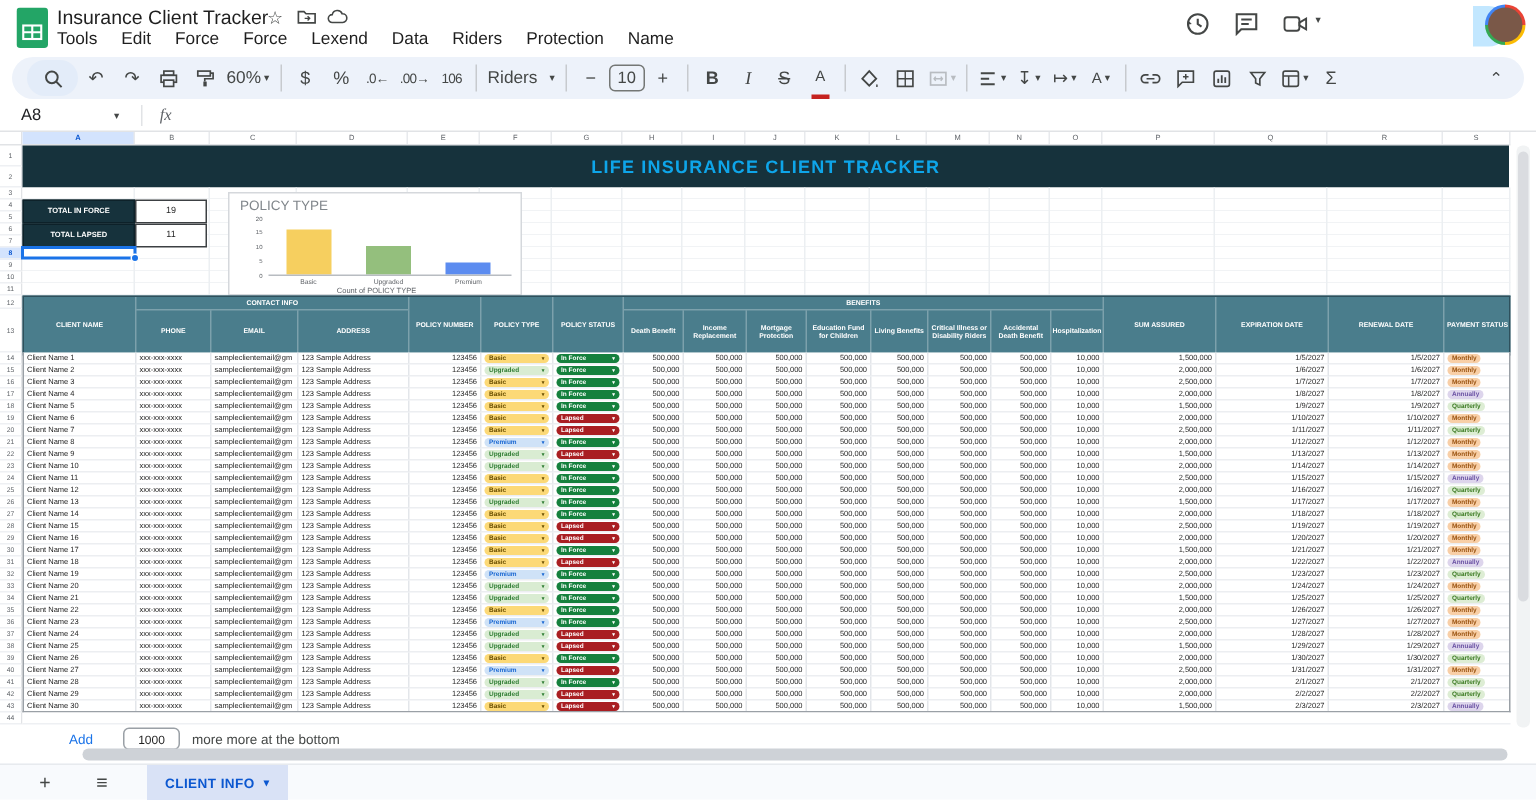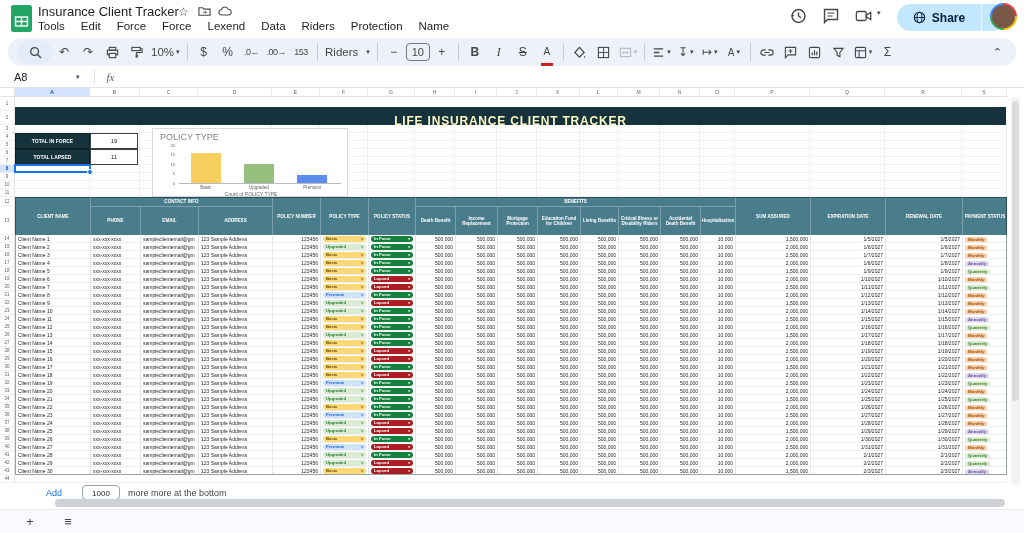--- a/index.html
+++ b/index.html
@@ -167,14 +167,6 @@
   </svg>
   <div class="title-ic" style="left:877px;top:9px;font-size:7px">▾</div>
 
-  <div id="share-btn">
-    <svg width="13" height="13" viewBox="0 0 14 14">
-      <circle cx="7" cy="7" r="5.6" fill="none" stroke="#001d35" stroke-width="1.2"></circle>
-      <ellipse cx="7" cy="7" rx="2.6" ry="5.6" fill="none" stroke="#001d35" stroke-width="1"></ellipse>
-      <path d="M1.5 7h11" stroke="#001d35" stroke-width="1"></path>
-    </svg>
-    <span>Share</span>
-  </div>
   <div id="share-drop">▼</div>
   <div id="avatar">
       <div class="inner"></div>

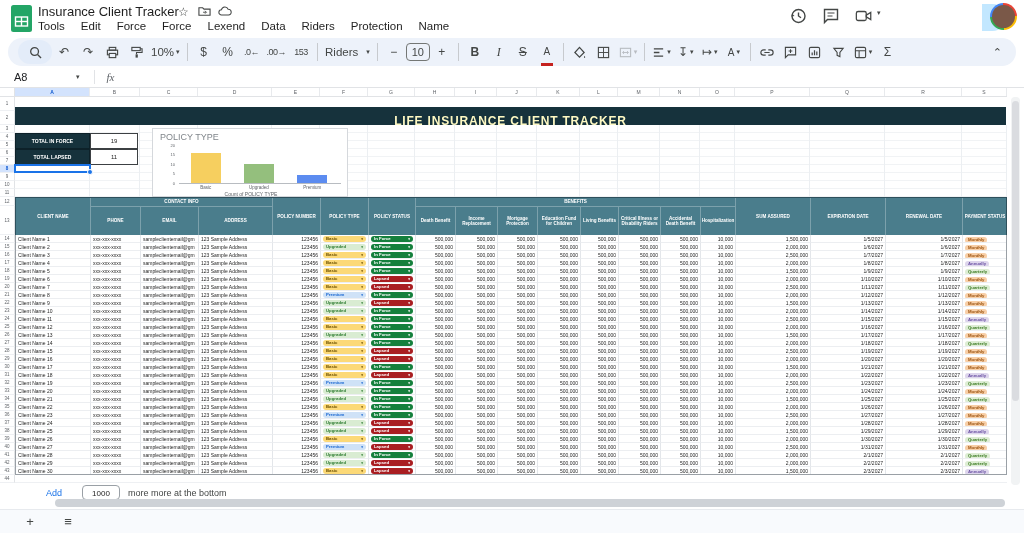--- a/index.html
+++ b/index.html
@@ -197,7 +197,7 @@
       </svg>
   </div>
   <div class="tb" id="tb-zoom">
-      <span>10%</span>
+      <span>60%</span>
       <span class="tb-dd">▾</span>
     </div>
   <div class="tb-sep"></div>

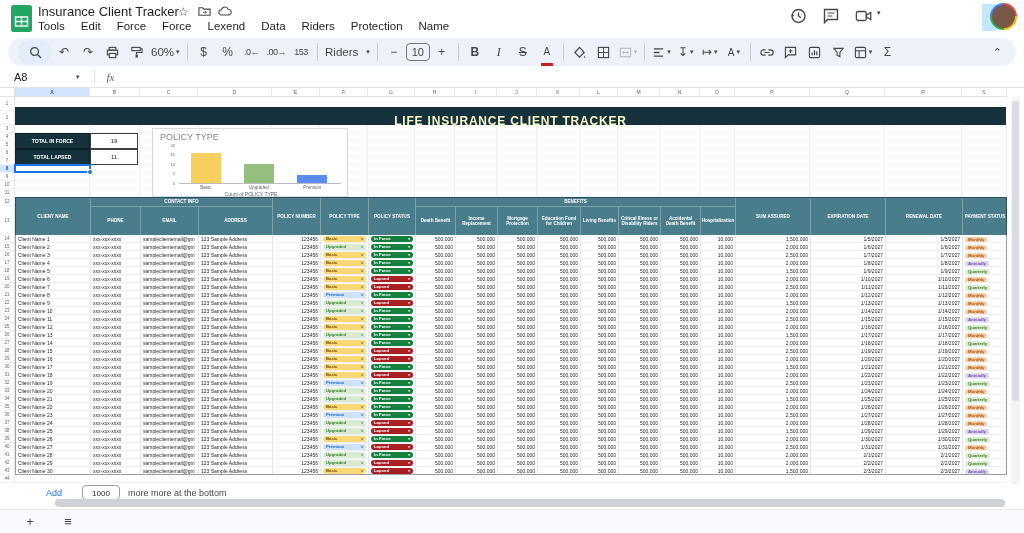--- a/index.html
+++ b/index.html
@@ -205,7 +205,7 @@
   <div class="tb">%</div>
   <div class="tb tb-small"><span>.0</span>←</div>
   <div class="tb tb-small"><span>.00</span>→</div>
-  <div class="tb tb-small">153</div>
+  <div class="tb tb-small">106</div>
   <div class="tb-sep"></div>
   <div class="tb" id="tb-font">
       <span>Riders</span>

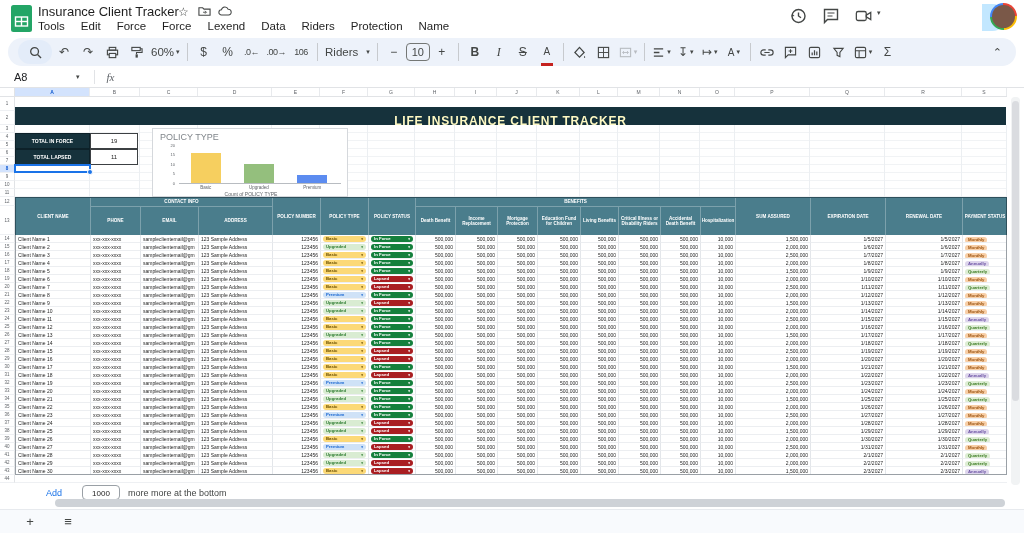--- a/index.html
+++ b/index.html
@@ -57,8 +57,8 @@
     border-right:1px solid #e1e3e6; overflow:hidden; }
   #rowstrip .rn.sel { background:#d3e3fd; color:#0b57d0; font-weight:bold; }
   
-  #banner { position:absolute; left:15px; top:107px; width:991px; height:28px; background:var(--banner_bg);
-    color:#fef9c3; display:flex; align-items:center; justify-content:center; font-weight:bold;
+  #banner { position:absolute; left:15px; top:97px; width:991px; height:28px; background:var(--banner_bg);
+    color:#0ea5e9; display:flex; align-items:center; justify-content:center; font-weight:bold;
     font-size:12px; letter-spacing:0.8px; }
   #prestrip { position:absolute; left:15px; top:125px; width:992px; height:72px;
     background:repeating-linear-gradient(to bottom, #fff 0 7px, #f1f3f5 7px 8px); }

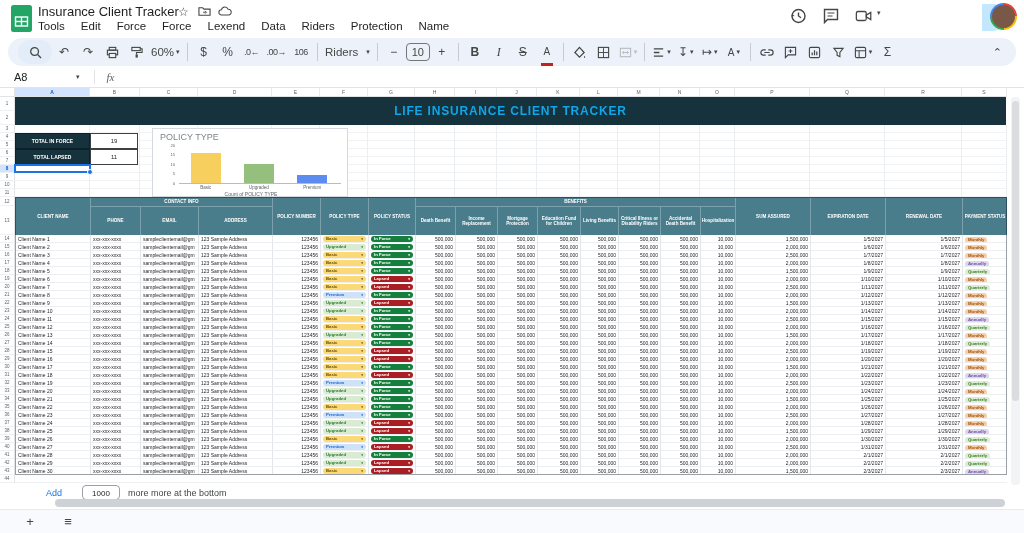--- a/index.html
+++ b/index.html
@@ -1385,6 +1385,10 @@
 <div id="footer">
   <div class="f-ic">+</div>
   <div class="f-ic">≡</div>
+  <div id="sheet-tab">
+    <span>CLIENT INFO</span>
+    <span class="dd">▾</span>
+  </div>
 </div>
 
 </body></html>

